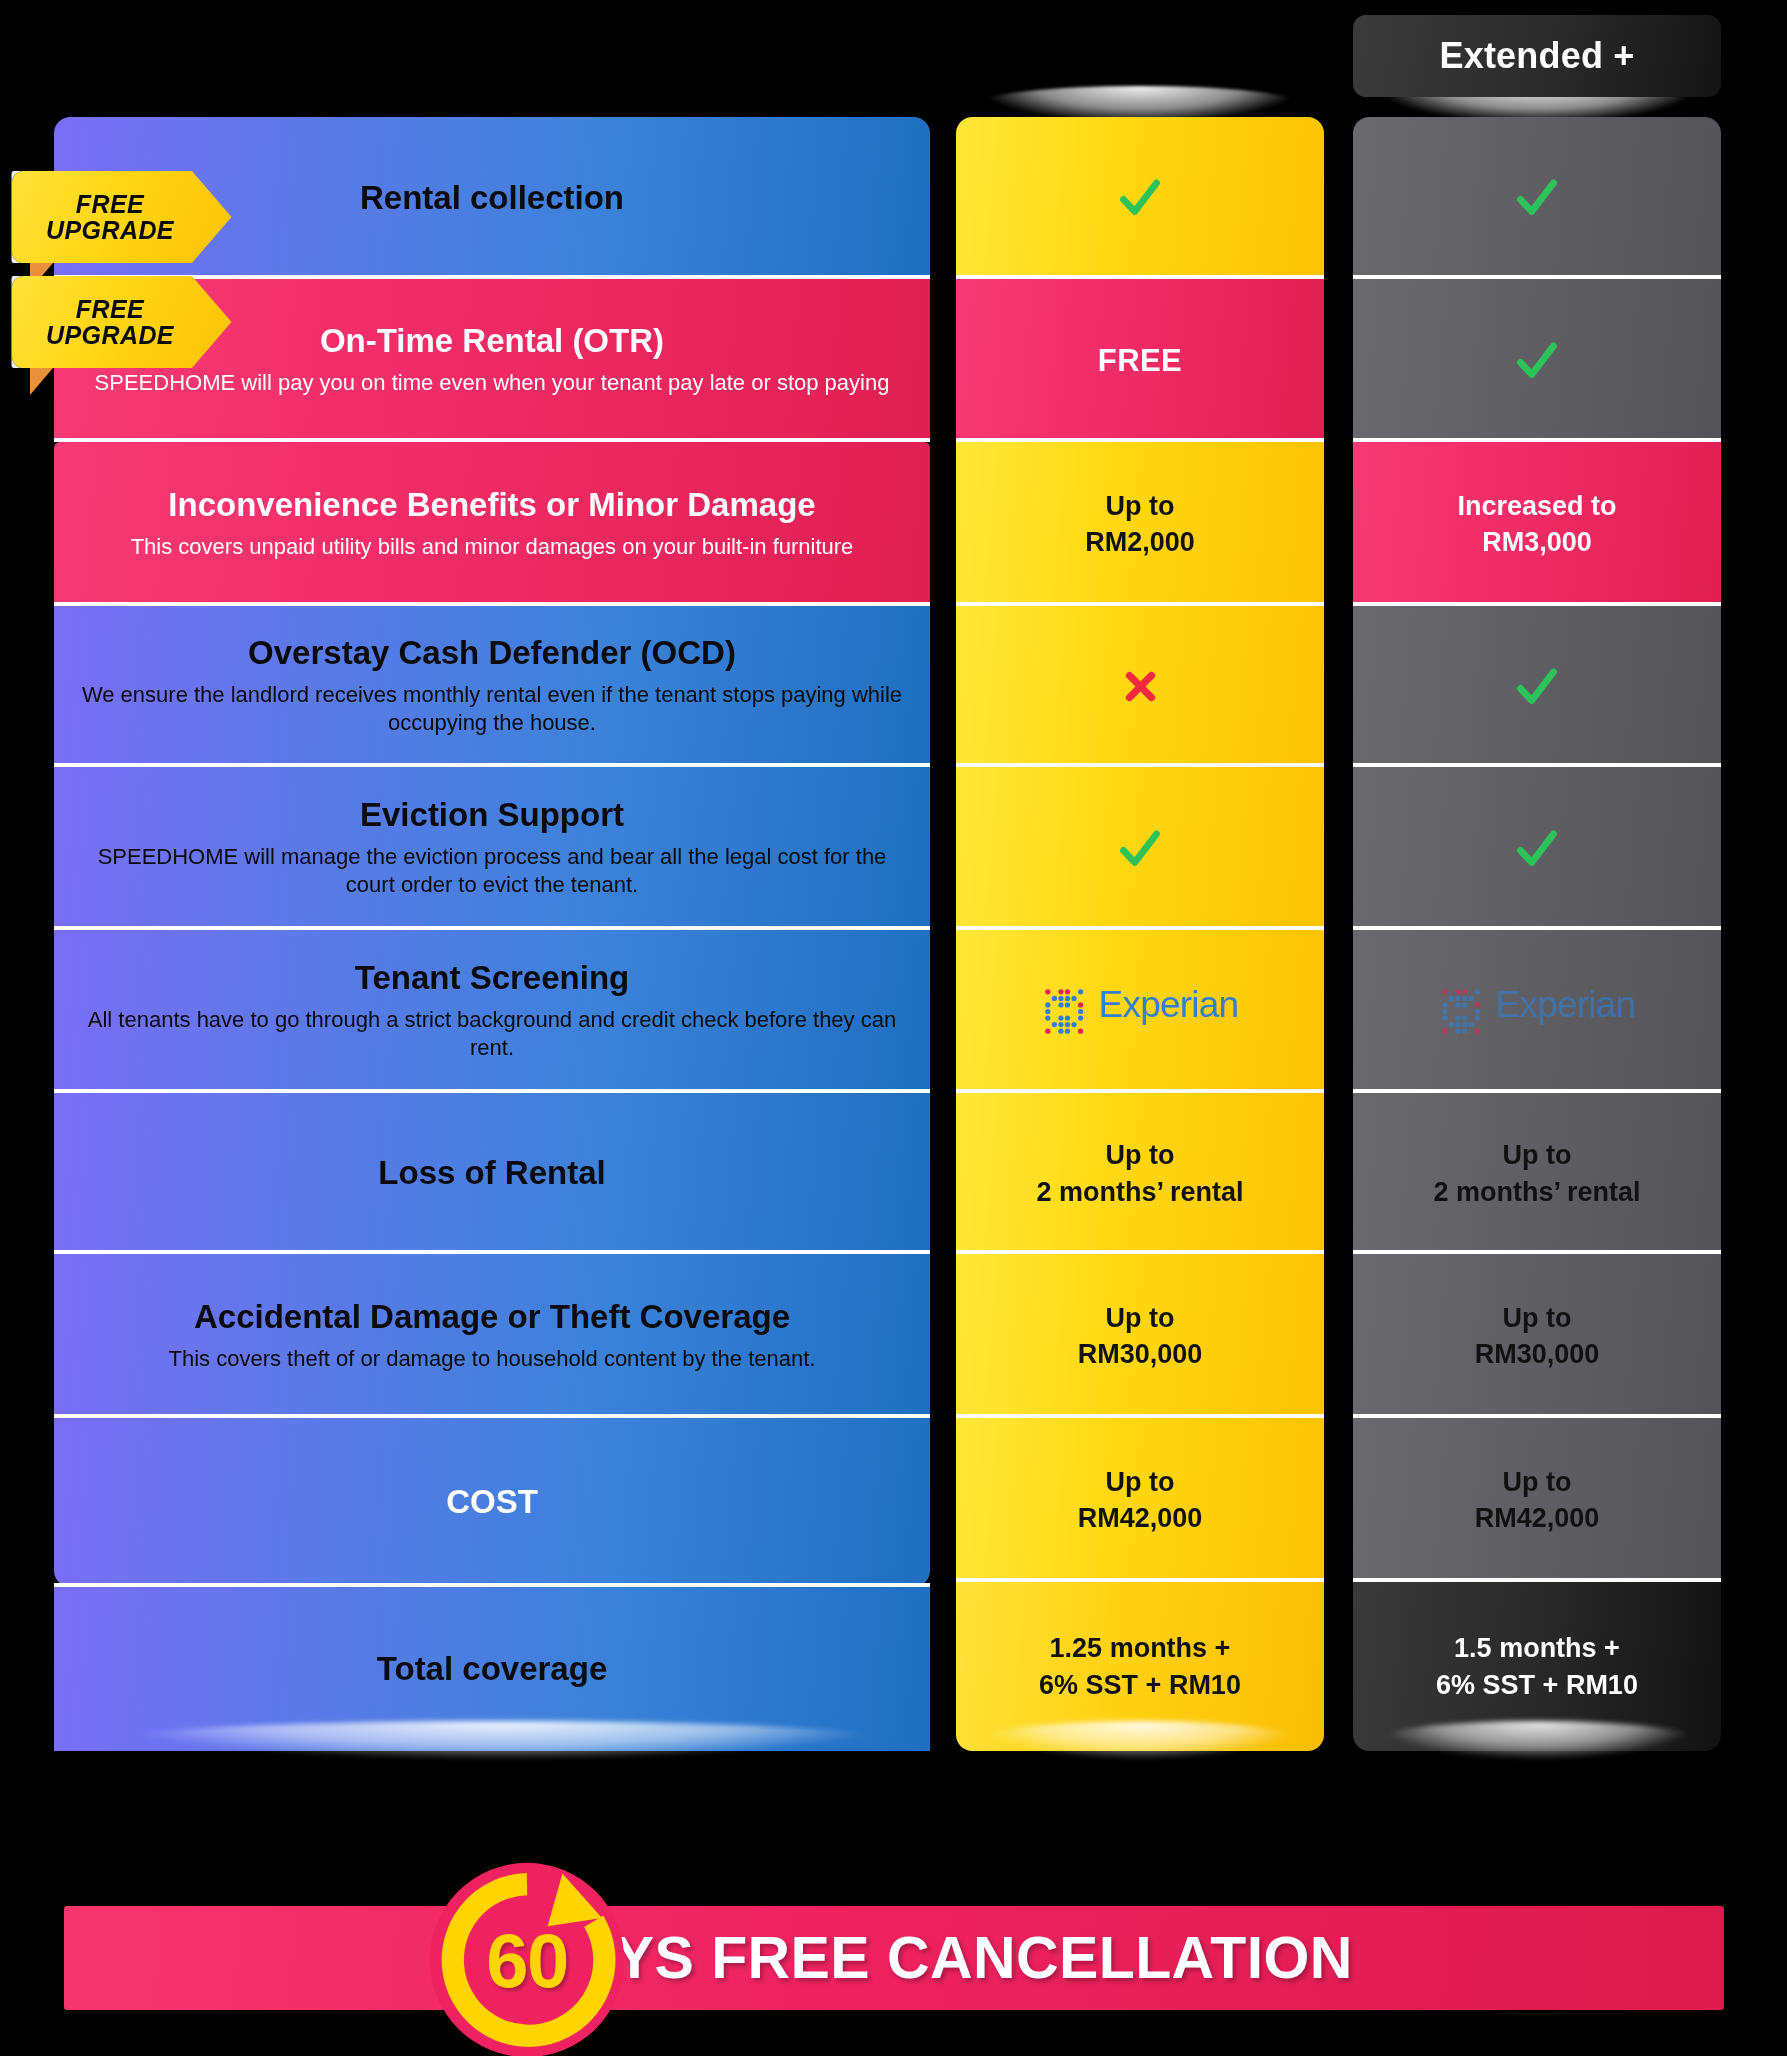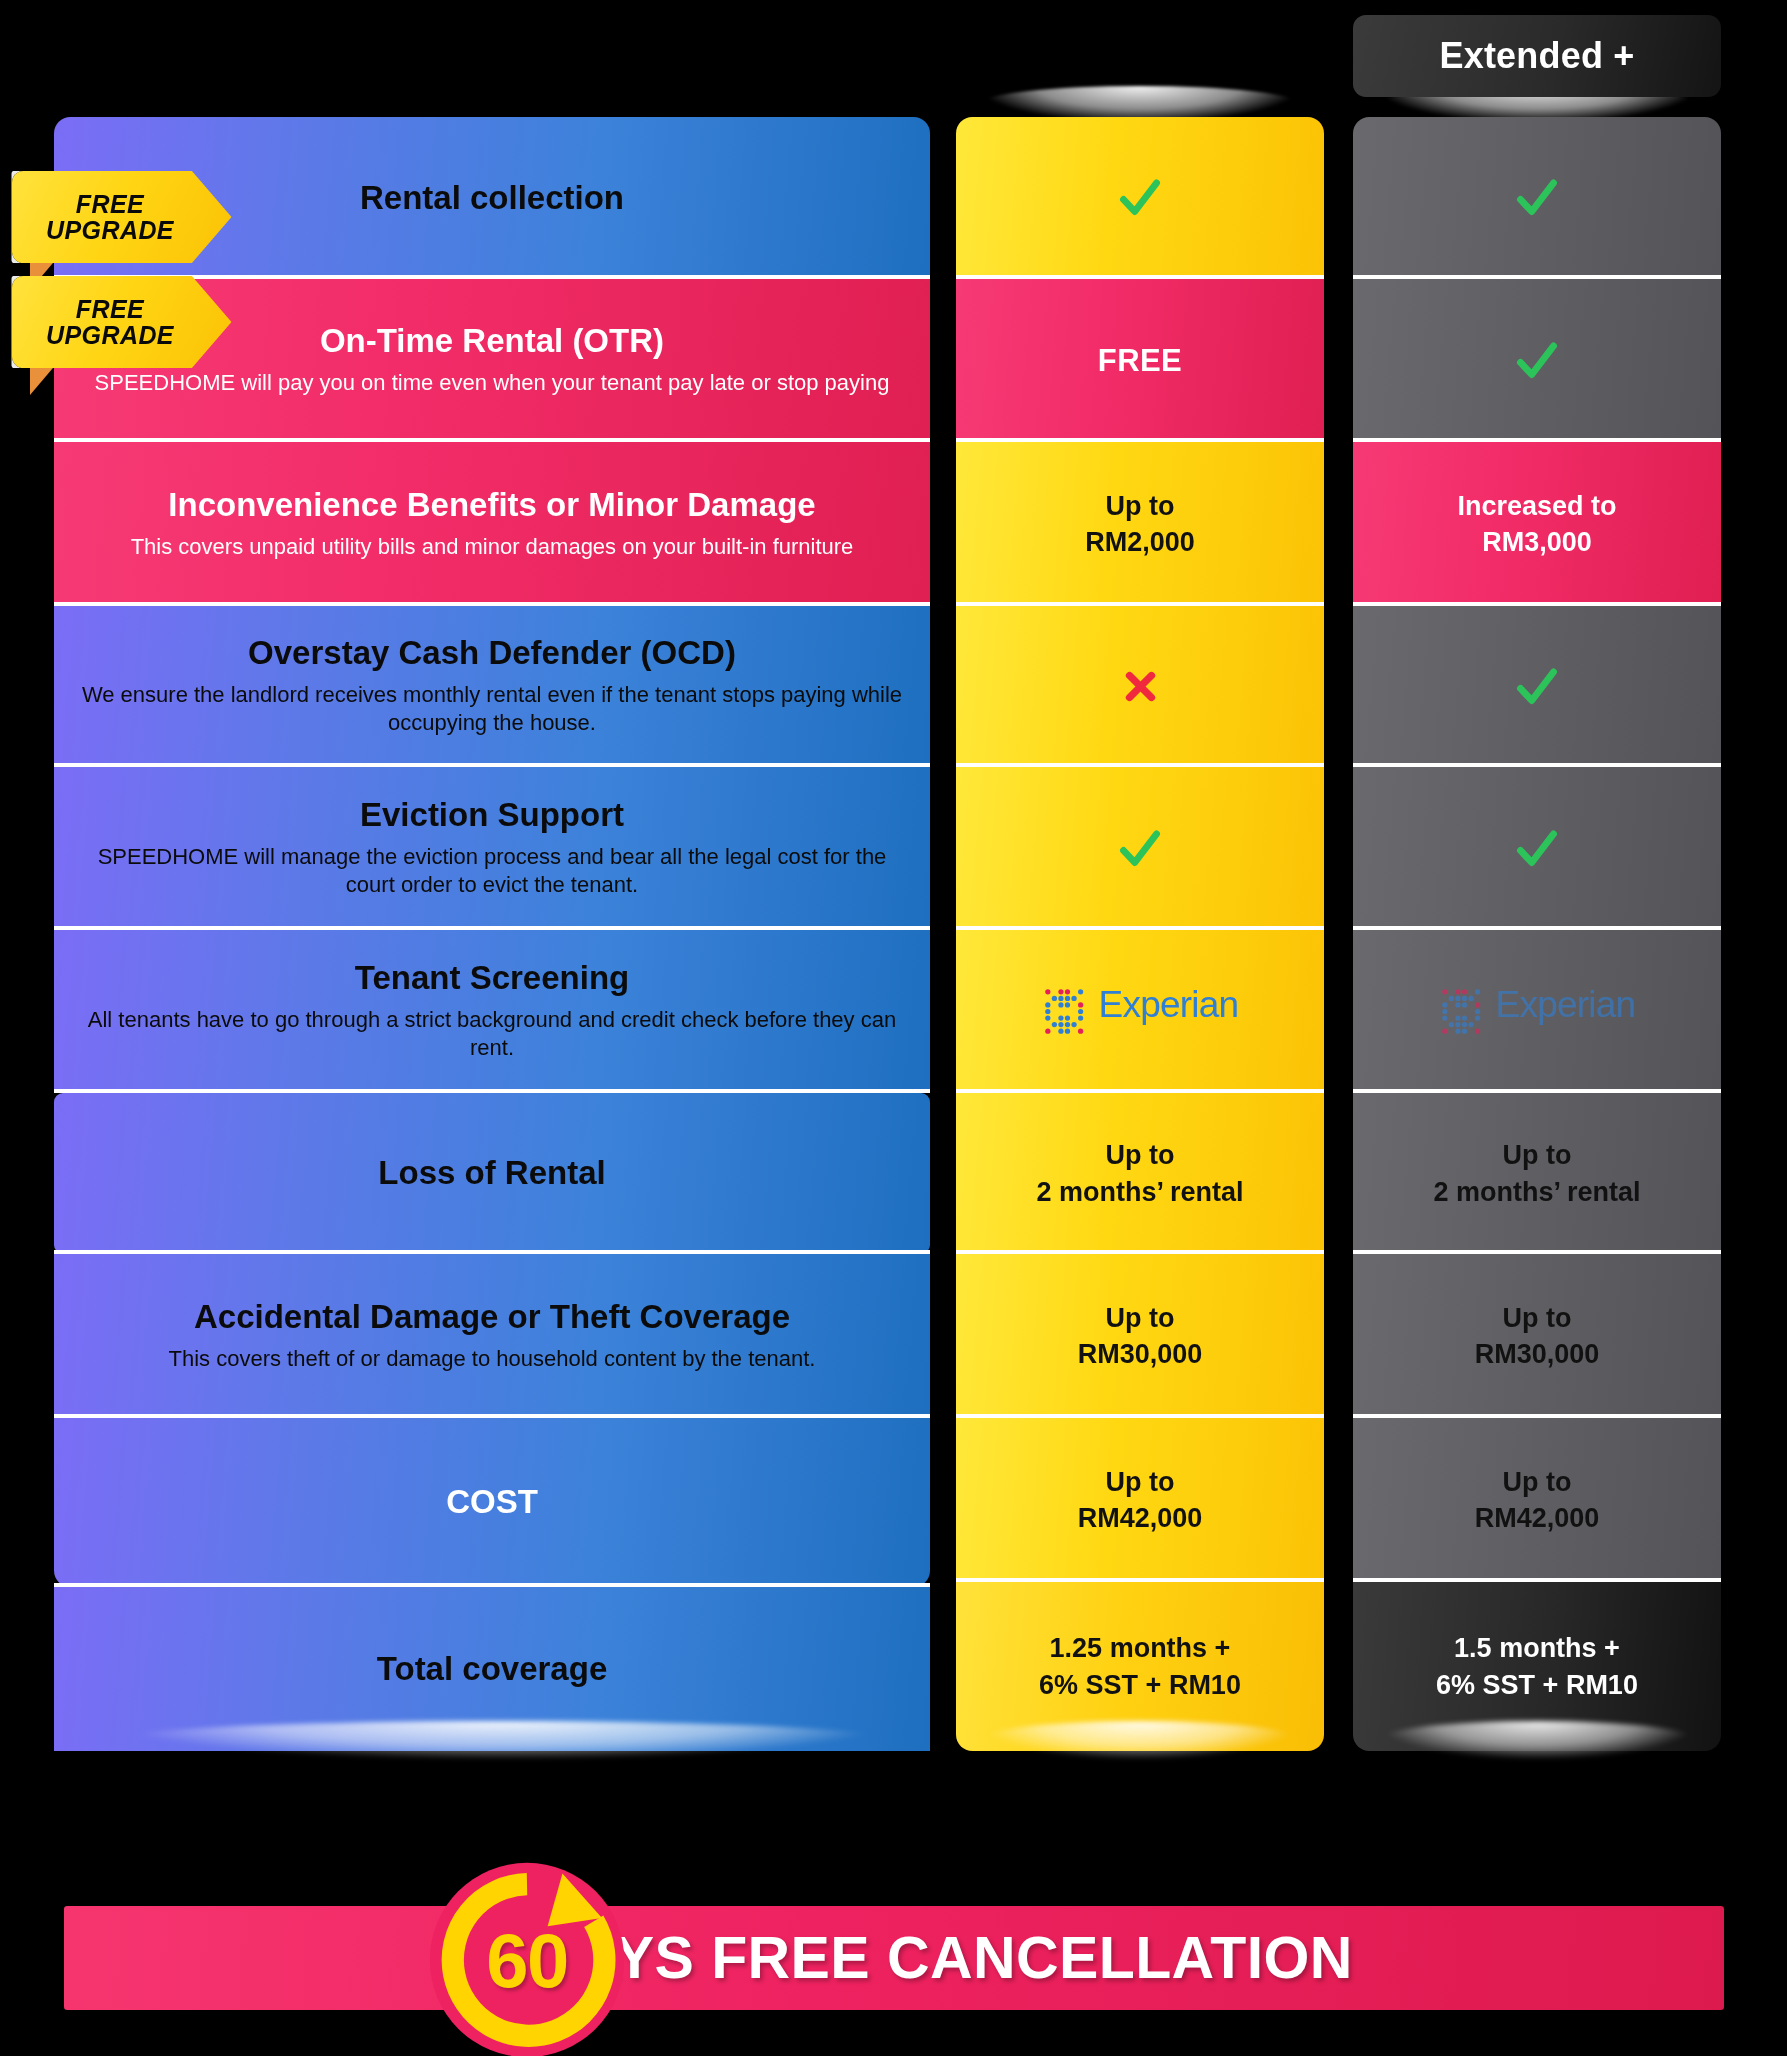--- a/index.html
+++ b/index.html
@@ -169,7 +169,7 @@
           <div class="ftitle on-pink">On-Time Rental (OTR)</div>
           <div class="fdesc on-pink">SPEEDHOME will pay you on time even when your tenant pay late or stop paying</div>
         </div>
-        <div class="cell c-pink" style="height: 164px;">
+        <div class="cell c-pink" style="height: 164px; border-radius: 6px;">
           <div class="ftitle on-pink">Inconvenience Benefits or Minor Damage</div>
           <div class="fdesc on-pink">This covers unpaid utility bills and minor damages on your built-in furniture</div>
         </div>

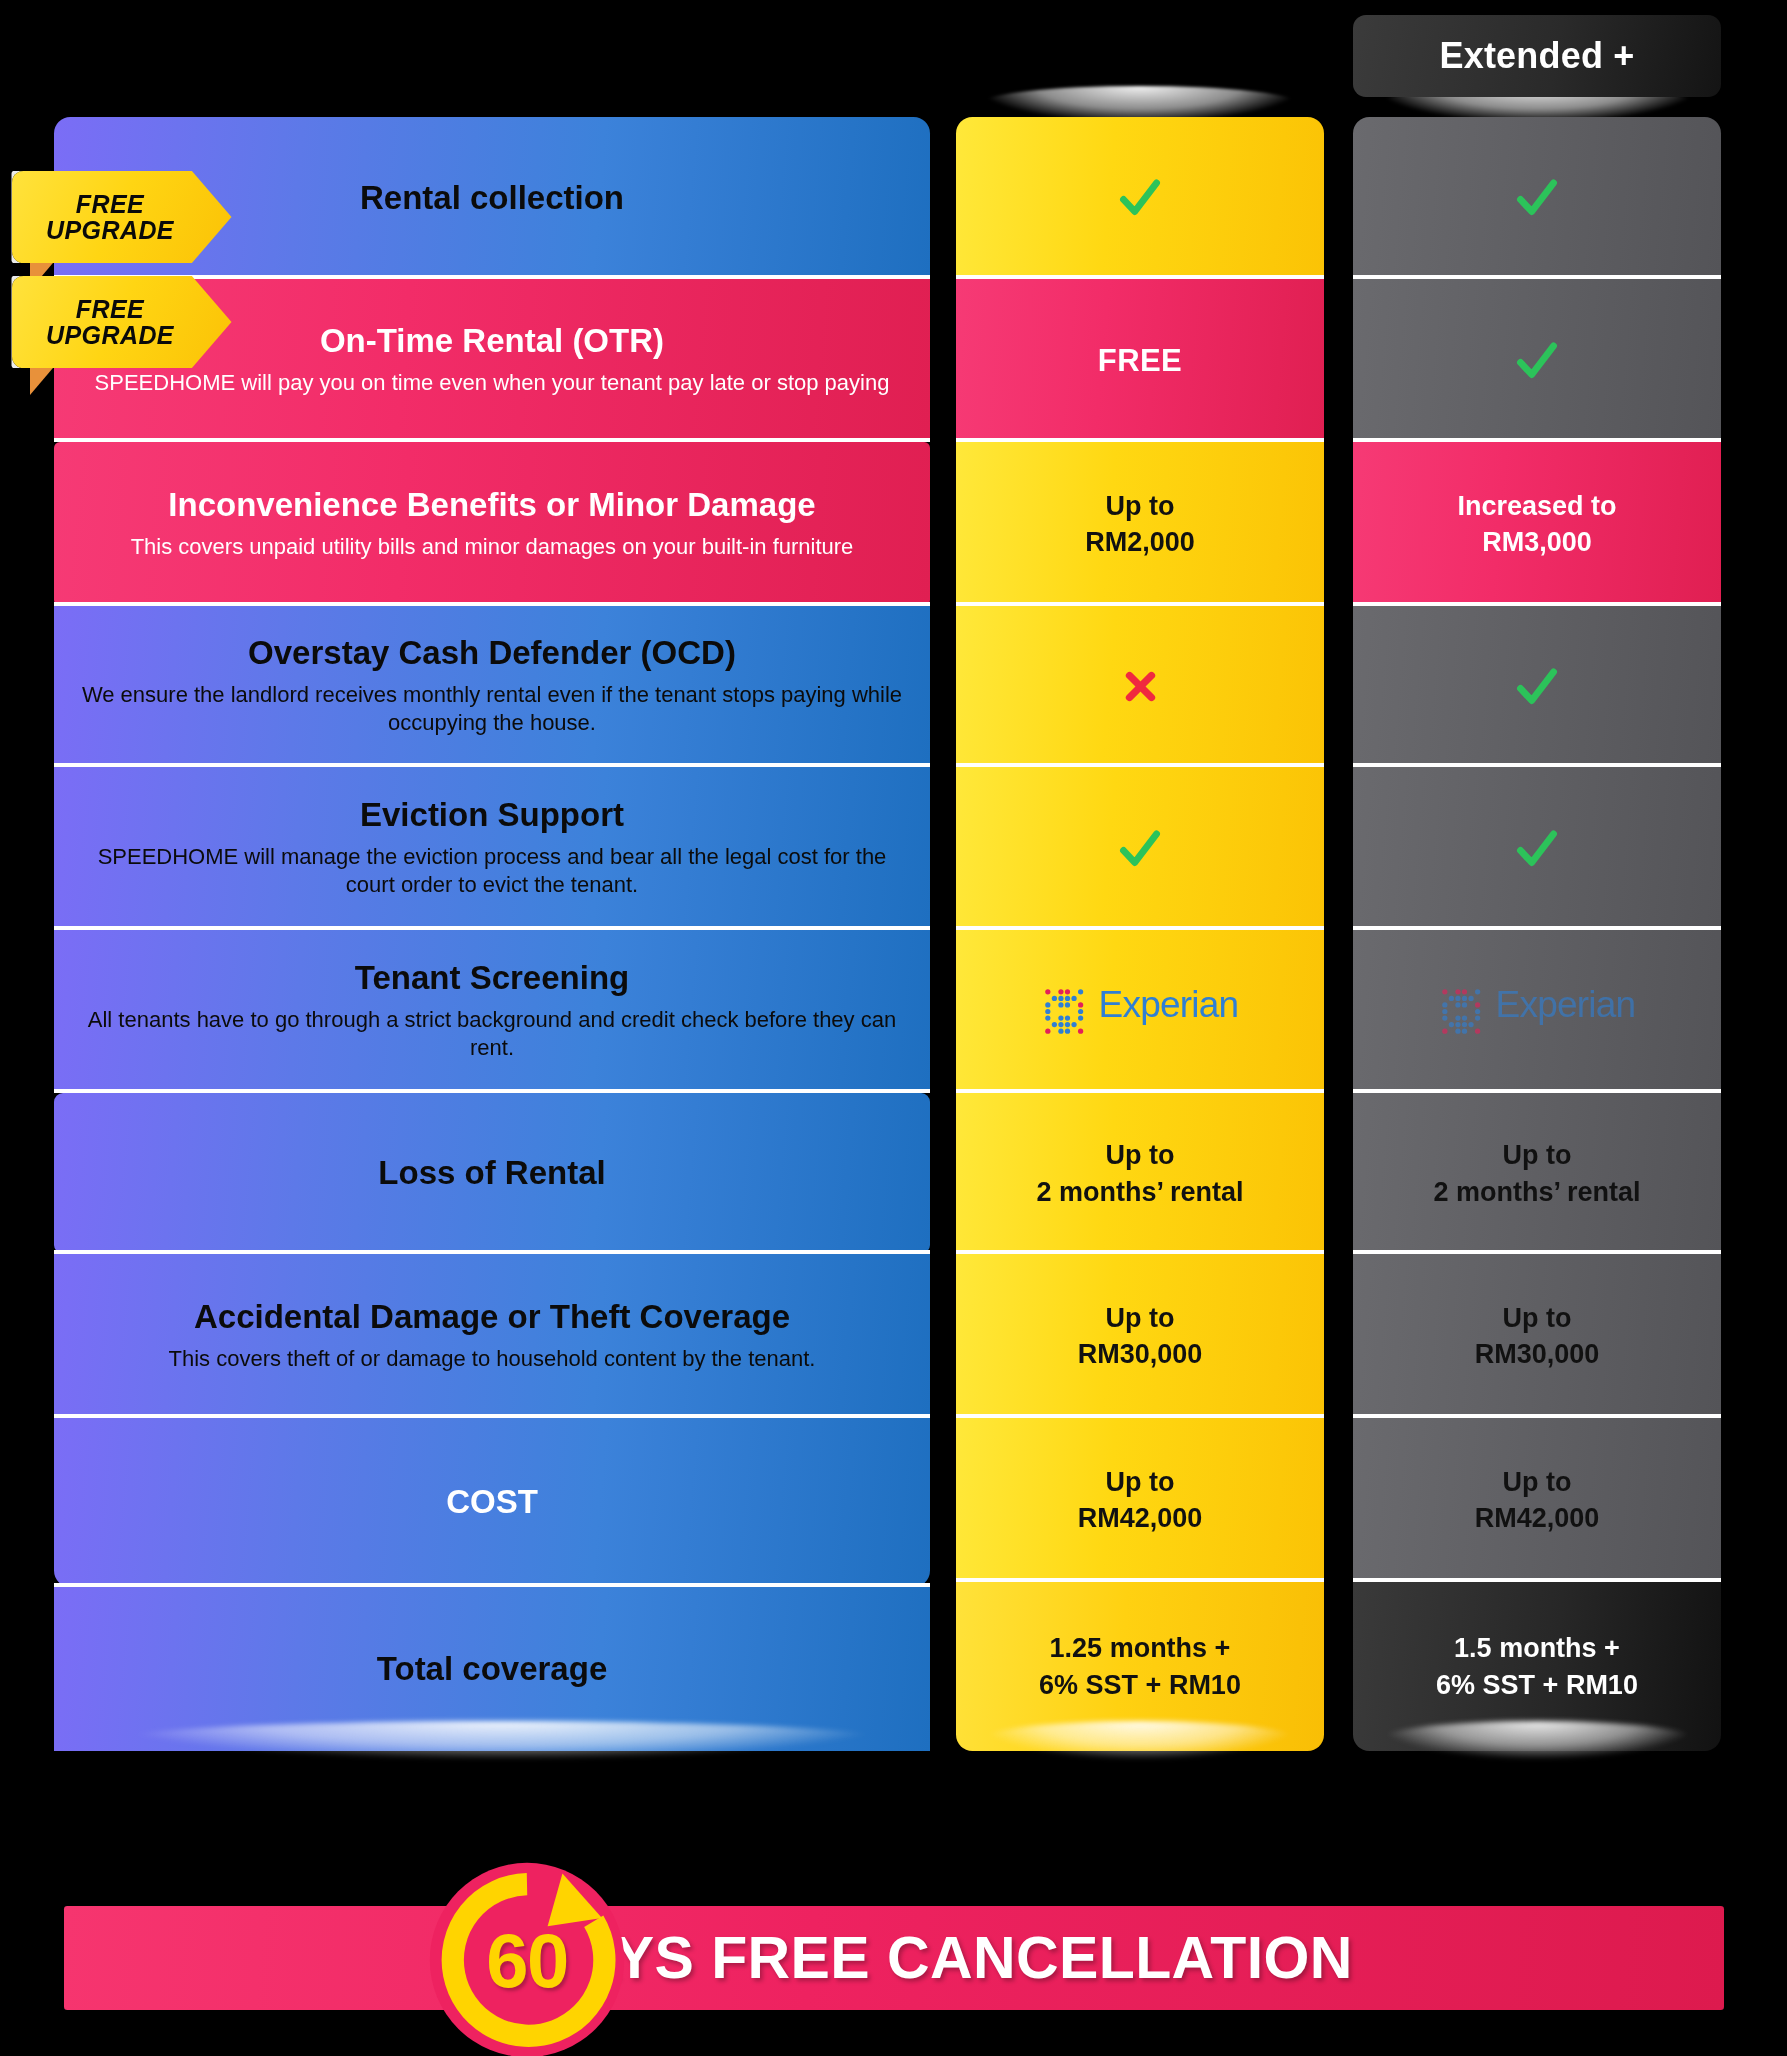--- a/index.html
+++ b/index.html
@@ -185,7 +185,7 @@
           <div class="ftitle">Tenant Screening</div>
           <div class="fdesc">All tenants have to go through a strict background and credit check before they can rent.</div>
         </div>
-        <div class="cell c-blue" style="height: 161px; border-radius: 9px;">
+        <div class="cell c-blue" style="height: 161px;">
           <div class="ftitle">Loss of Rental</div>
         </div>
         <div class="cell c-blue" style="height: 164px;">

